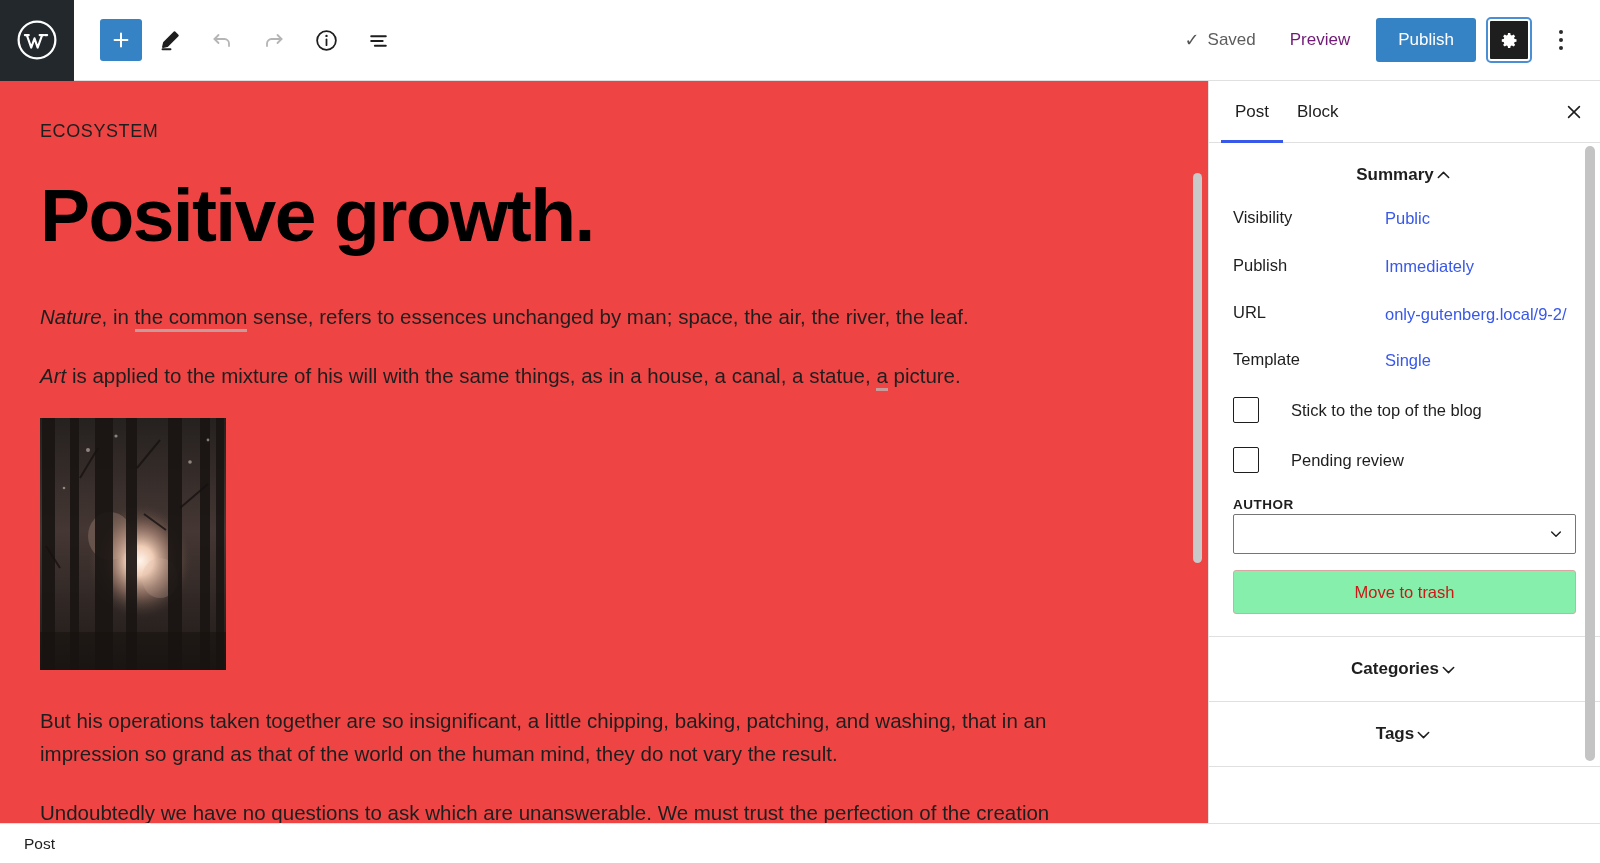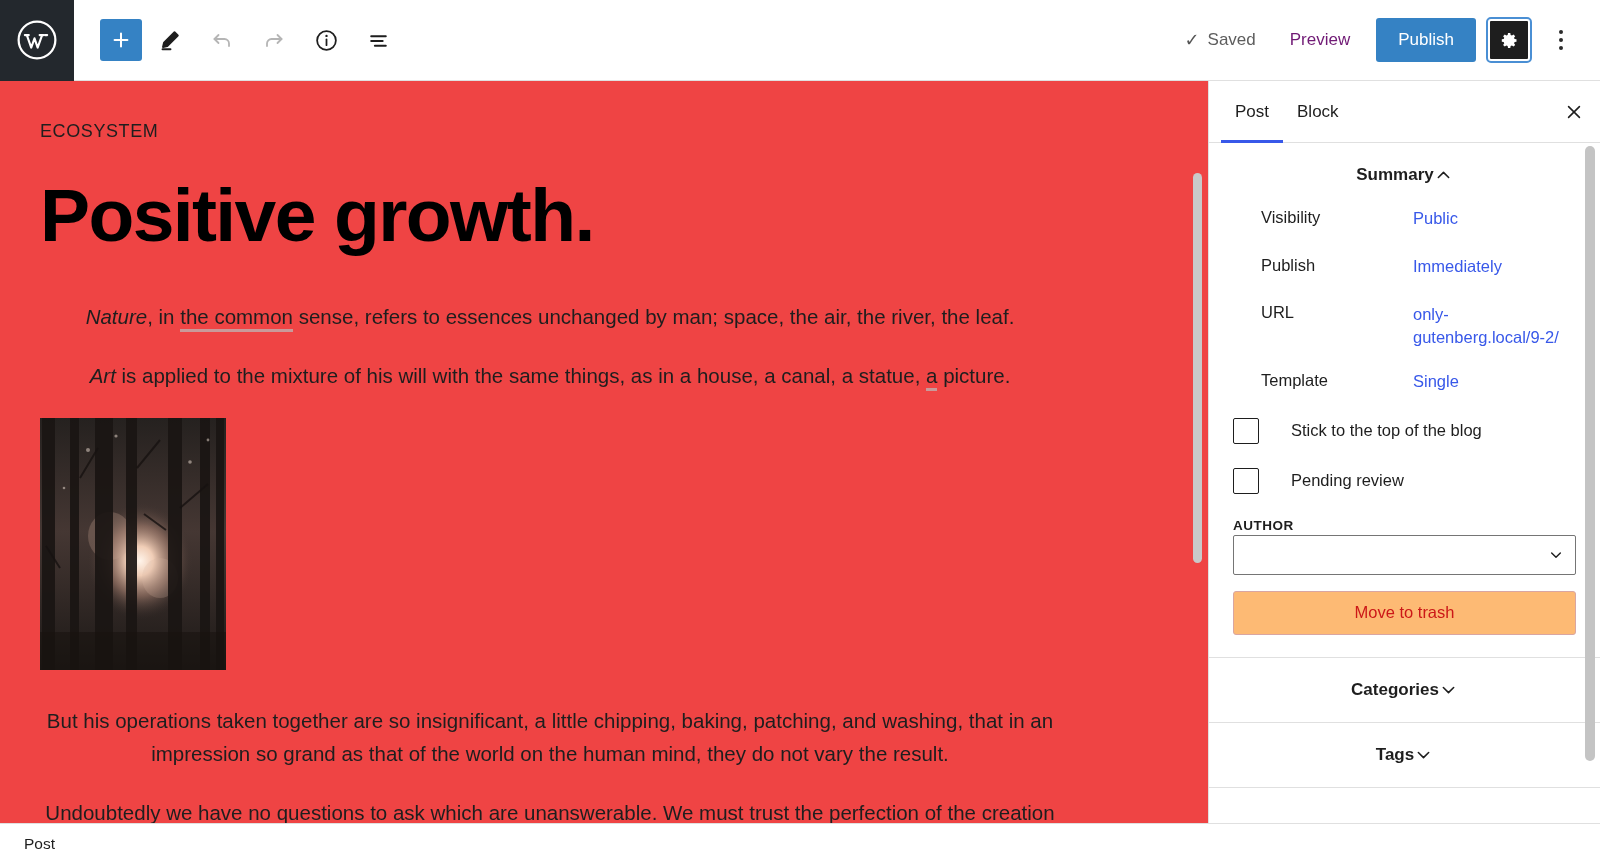--- a/index.html
+++ b/index.html
@@ -150,7 +150,7 @@
 
   .row {
     display: flex; align-items: flex-start; gap: 12px;
-    margin-bottom: 22px; min-height: 26px; margin-left: 28px;
+    margin-bottom: 22px; min-height: 26px;
   }
   .row-label { flex: 0 0 140px; font-size: 16.5px; color: #1e1e1e; padding-top: 1px; }
   .row-value {

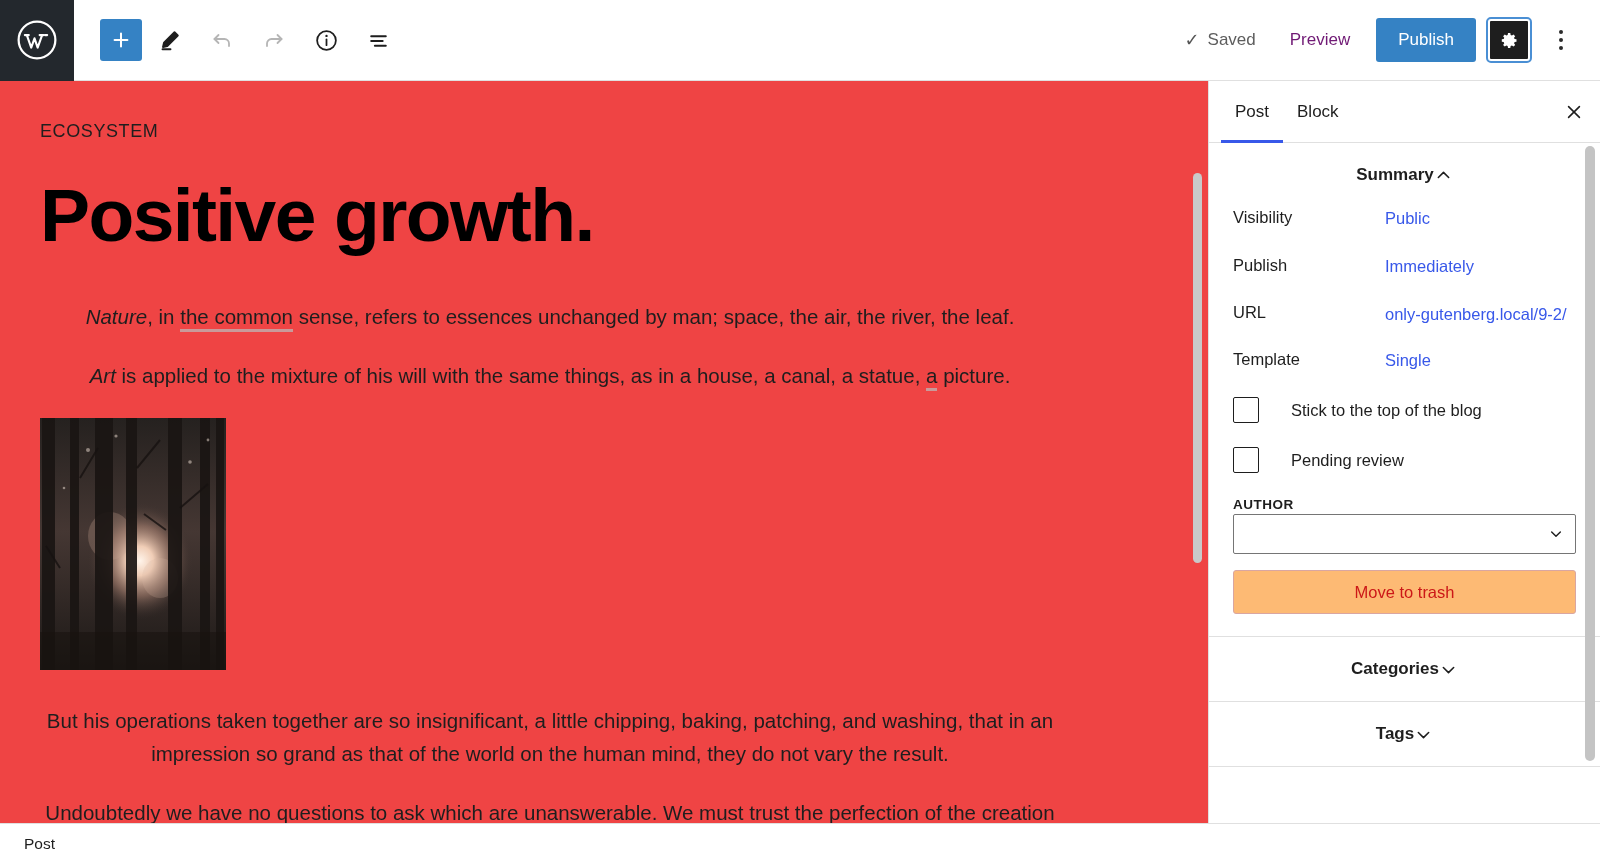--- a/index.html
+++ b/index.html
@@ -91,7 +91,7 @@
     letter-spacing: -1.6px; color: #000; margin-bottom: 44px;
   }
   .para {
-    font-size: 20.5px; line-height: 1.62; color: #1e1e1e; margin-bottom: 26px; text-align: center;
+    font-size: 20.5px; line-height: 1.62; color: #1e1e1e; margin-bottom: 26px;
   }
   .para em { font-style: italic; }
   .sp-underline {

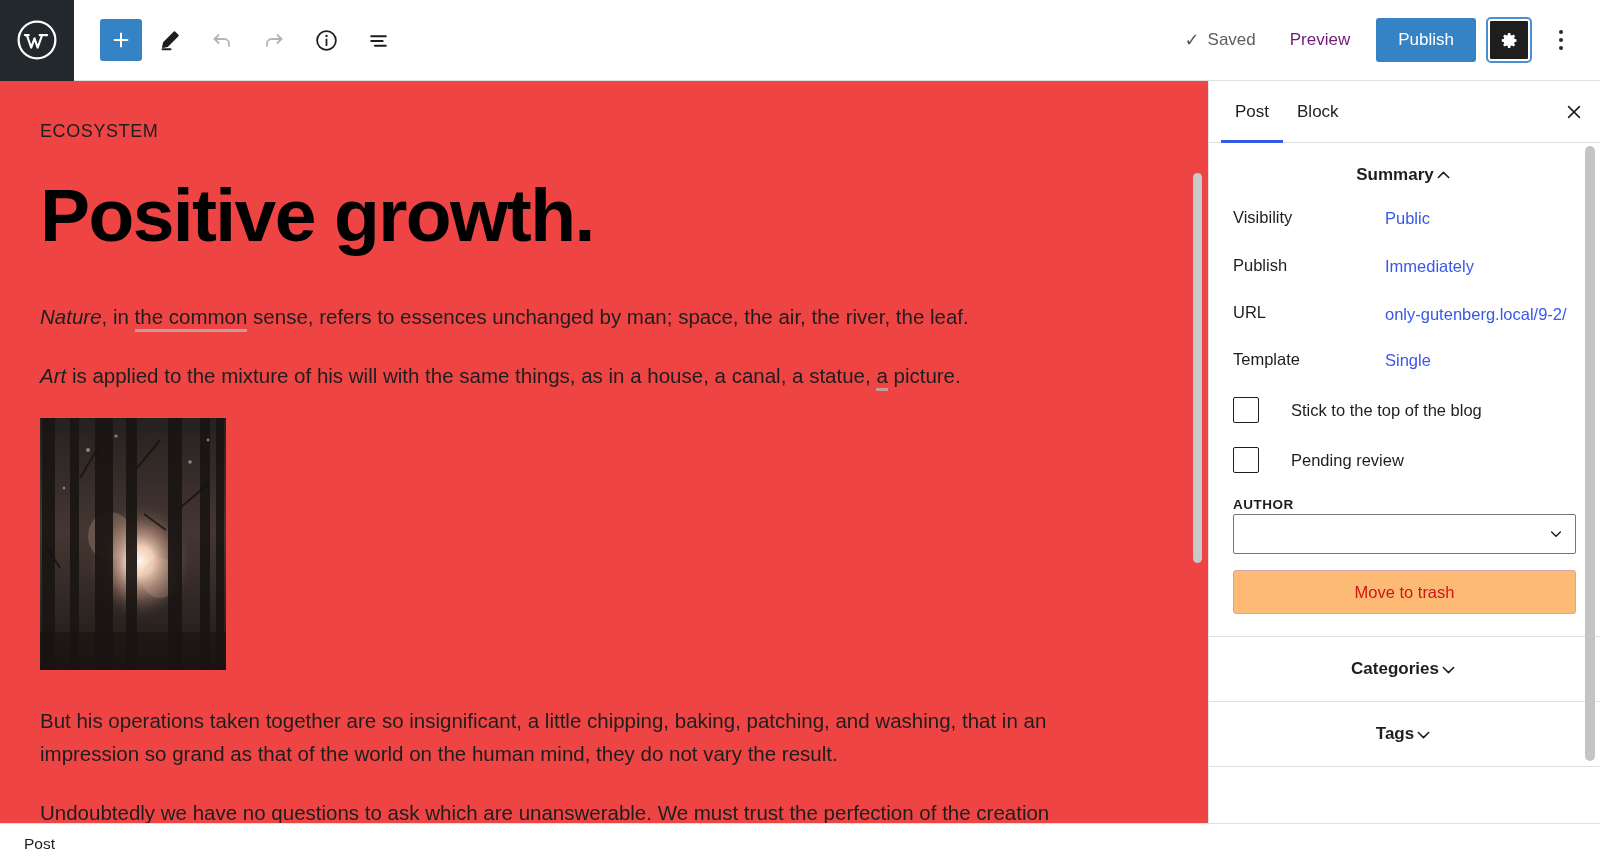--- a/index.html
+++ b/index.html
@@ -183,7 +183,7 @@
     pointer-events: none;
   }
   .trash-btn {
-    width: 100%; height: 44px; background: #fdba74; border: 1px solid #d9a6a2;
+    width: 100%; height: 44px; background: #86efac; border: 1px solid #d9a6a2;
     border-radius: 3px; color: #cc1818; font-size: 16.5px; cursor: pointer;
     font-family: inherit;
   }

